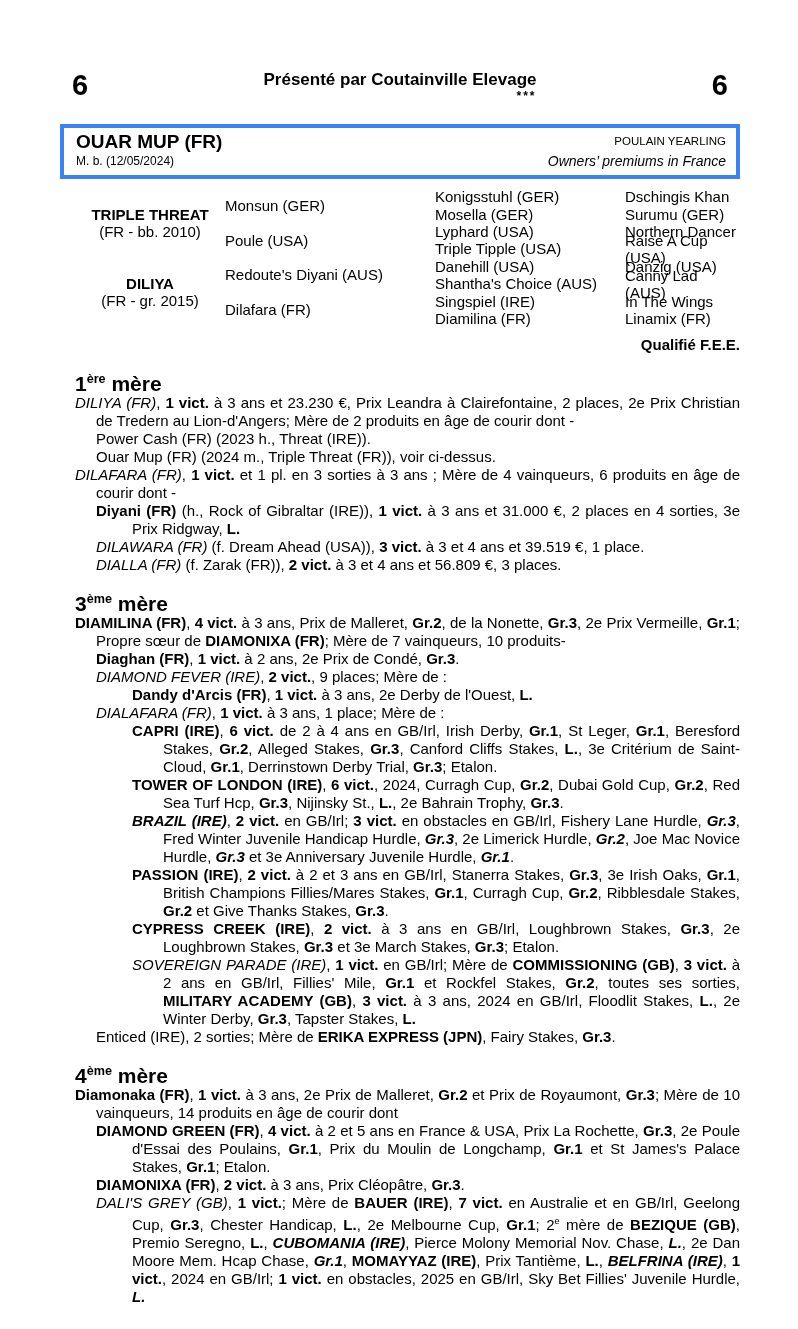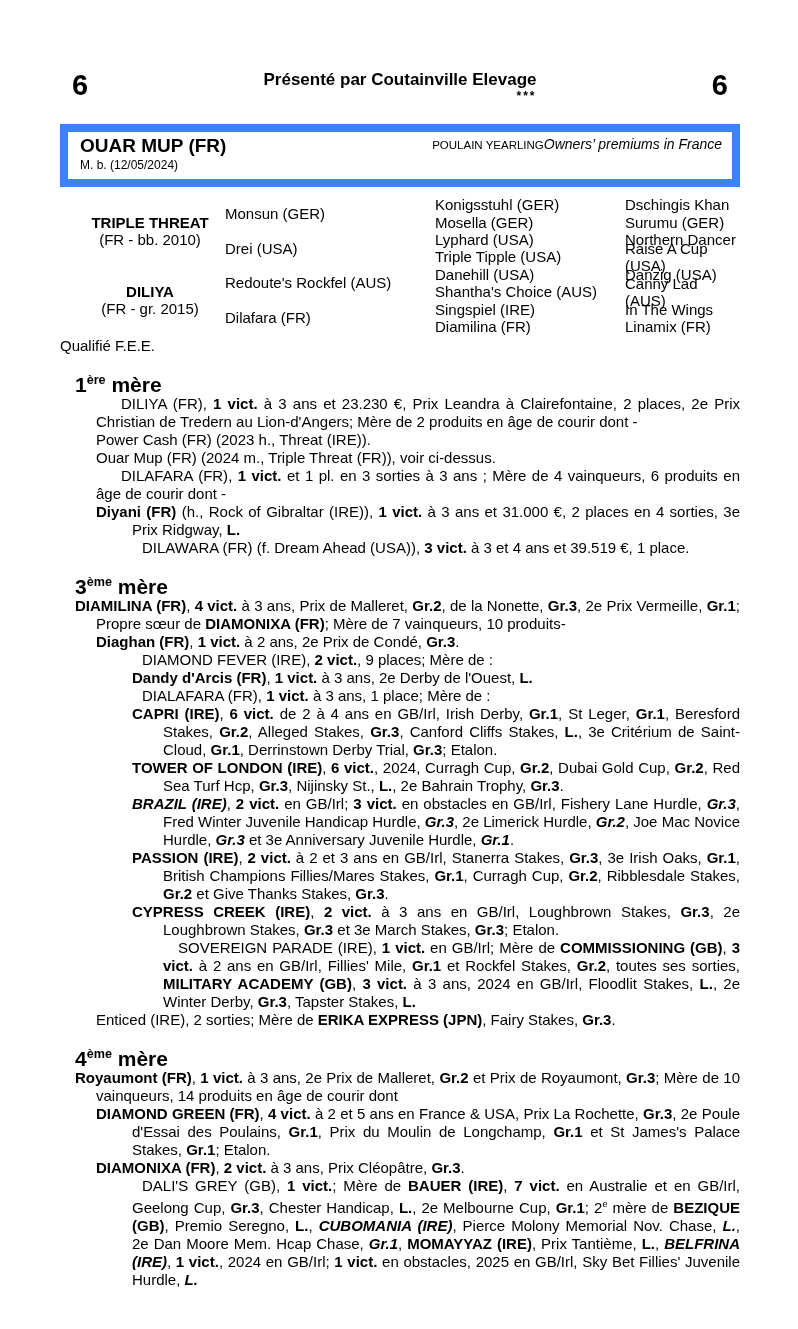--- a/index.html
+++ b/index.html
@@ -18,7 +18,7 @@
   .stars{font-size:12px;font-weight:700;letter-spacing:2px;line-height:12px;}
   
   .title-box{
-    border:8px solid #3b82f6;margin-top:12px;padding:3px 10px 4px 12px;
+    border:4px solid #3b82f6;margin-top:12px;padding:3px 10px 4px 12px;
     display:flex;justify-content:space-between;align-items:stretch;
   }
   .tb-left .horse-name{font-size:19px;font-weight:700;line-height:21px;}

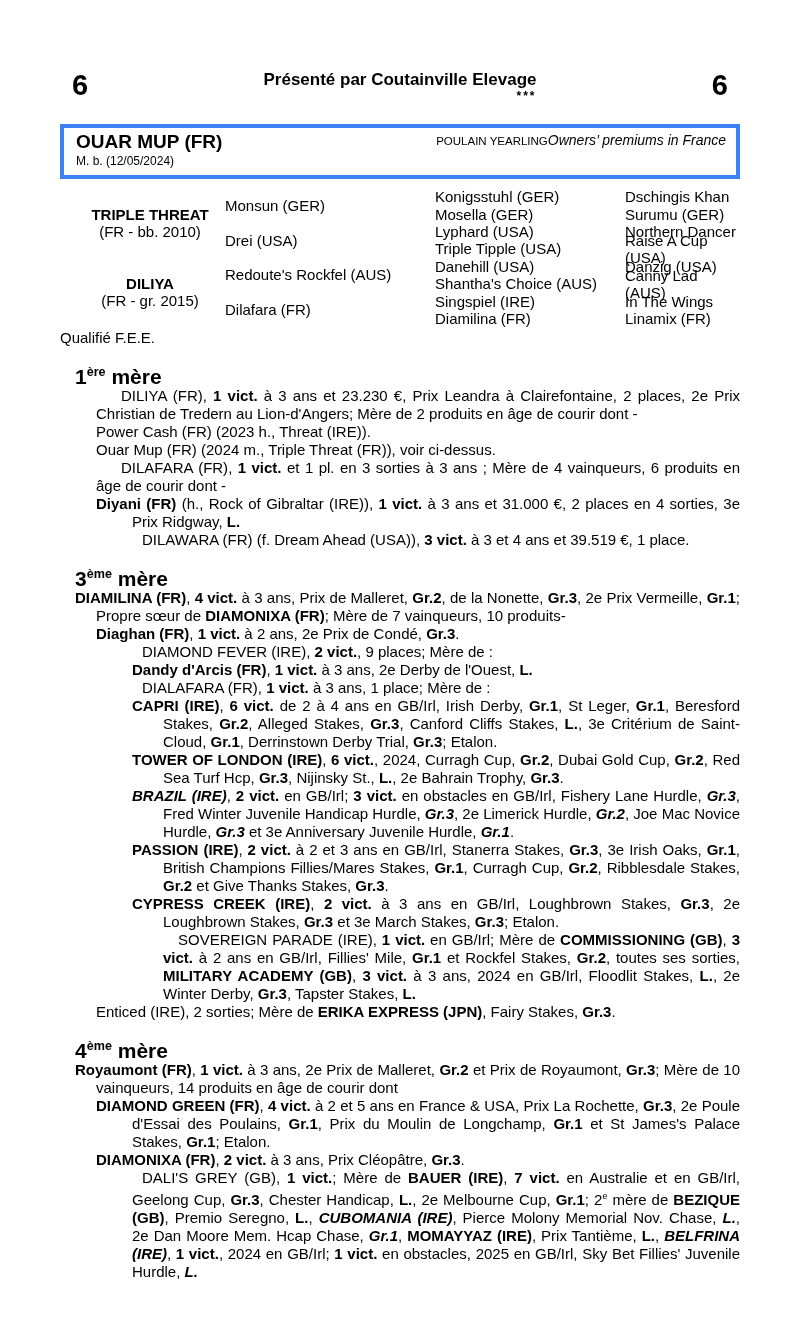--- a/index.html
+++ b/index.html
@@ -23,7 +23,7 @@
   }
   .tb-left .horse-name{font-size:19px;font-weight:700;line-height:21px;}
   .tb-left .horse-details{font-size:12px;line-height:19px;}
-  .tb-right{text-align:right;display:flex;flex-direction:row;justify-content:space-between;}
+  .tb-right{text-align:right;display:flex;flex-direction:column;justify-content:space-between;}
   .tb-right .category{font-size:11.5px;line-height:15px;padding-top:3px;}
   .tb-right .premiums{font-size:14px;font-style:italic;line-height:19px;}
   

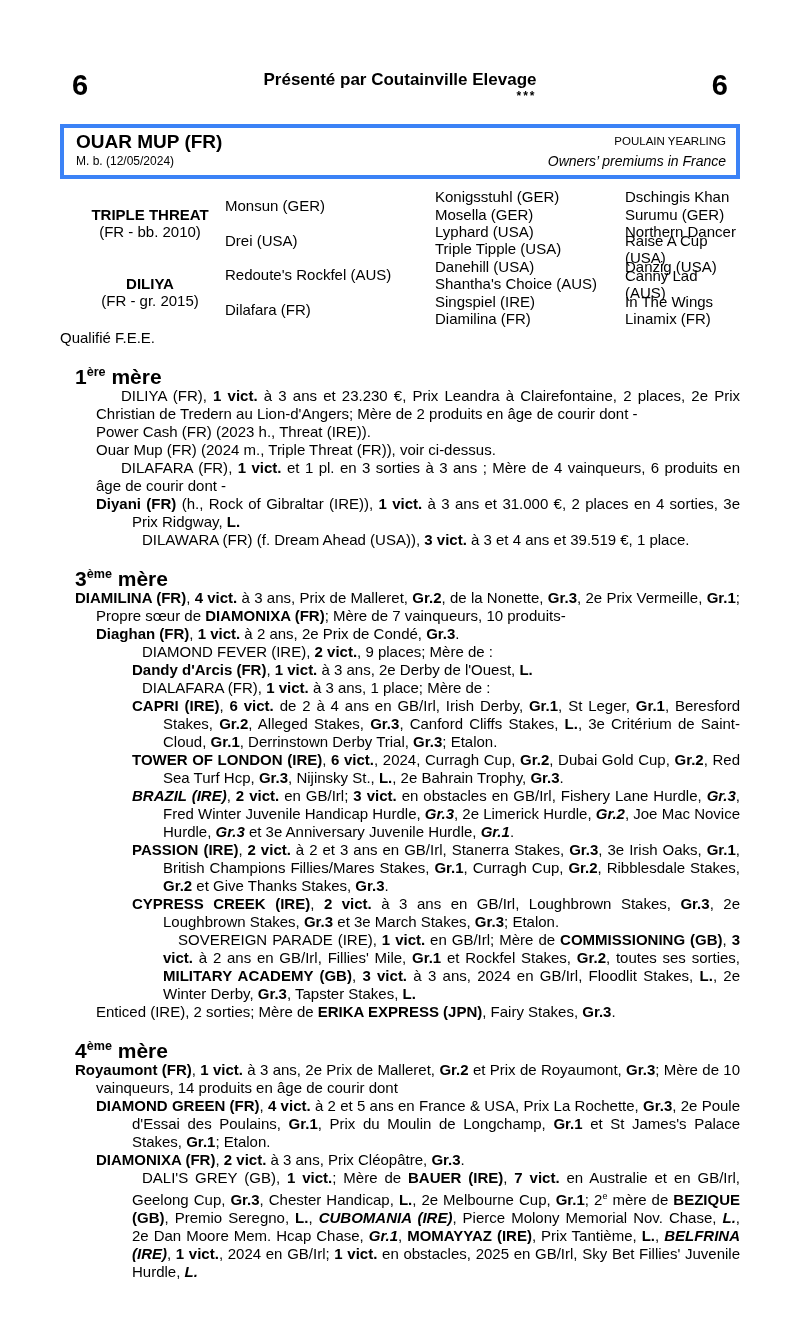--- a/index.html
+++ b/index.html
@@ -84,7 +84,7 @@
       <div class="ped-sub">(FR - gr. 2015)</div>
     </div>
     <div class="ped-cell" style="grid-area:1/2/span 2/auto">Monsun (GER)</div>
-    <div class="ped-cell" style="grid-area:3/2/span 2/auto">Drei (USA)</div>
+    <div class="ped-cell" style="grid-area:3/2/span 2/auto">Poule (USA)</div>
     <div class="ped-cell" style="grid-area:5/2/span 2/auto">Redoute's Rockfel (AUS)</div>
     <div class="ped-cell" style="grid-area:7/2/span 2/auto">Dilafara (FR)</div>
     <div class="ped-cell" style="grid-area:1/3">Konigsstuhl (GER)</div>

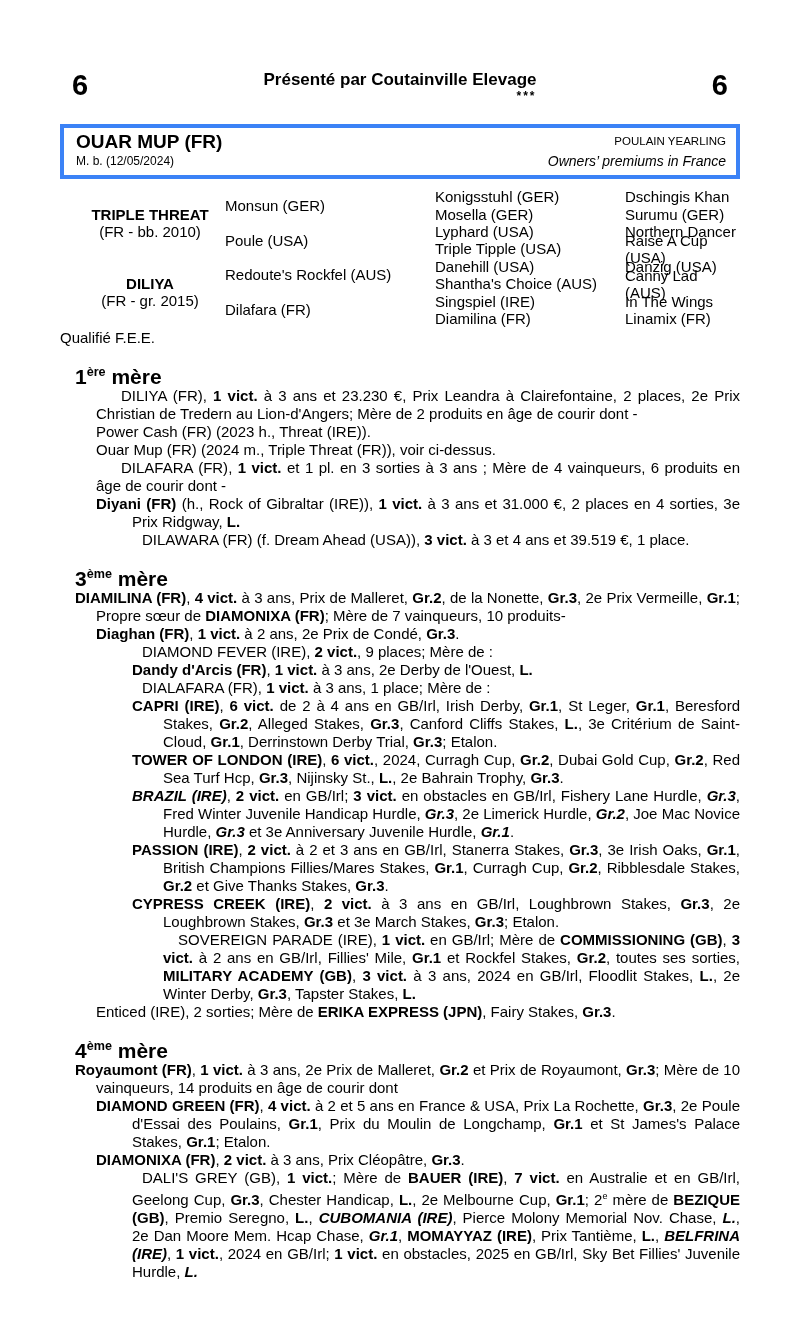--- a/index.html
+++ b/index.html
@@ -85,7 +85,7 @@
     </div>
     <div class="ped-cell" style="grid-area:1/2/span 2/auto">Monsun (GER)</div>
     <div class="ped-cell" style="grid-area:3/2/span 2/auto">Poule (USA)</div>
-    <div class="ped-cell" style="grid-area:5/2/span 2/auto">Redoute's Rockfel (AUS)</div>
+    <div class="ped-cell" style="grid-area:5/2/span 2/auto">Redoute's Diyani (AUS)</div>
     <div class="ped-cell" style="grid-area:7/2/span 2/auto">Dilafara (FR)</div>
     <div class="ped-cell" style="grid-area:1/3">Konigsstuhl (GER)</div>
     <div class="ped-cell" style="grid-area:2/3">Mosella (GER)</div>

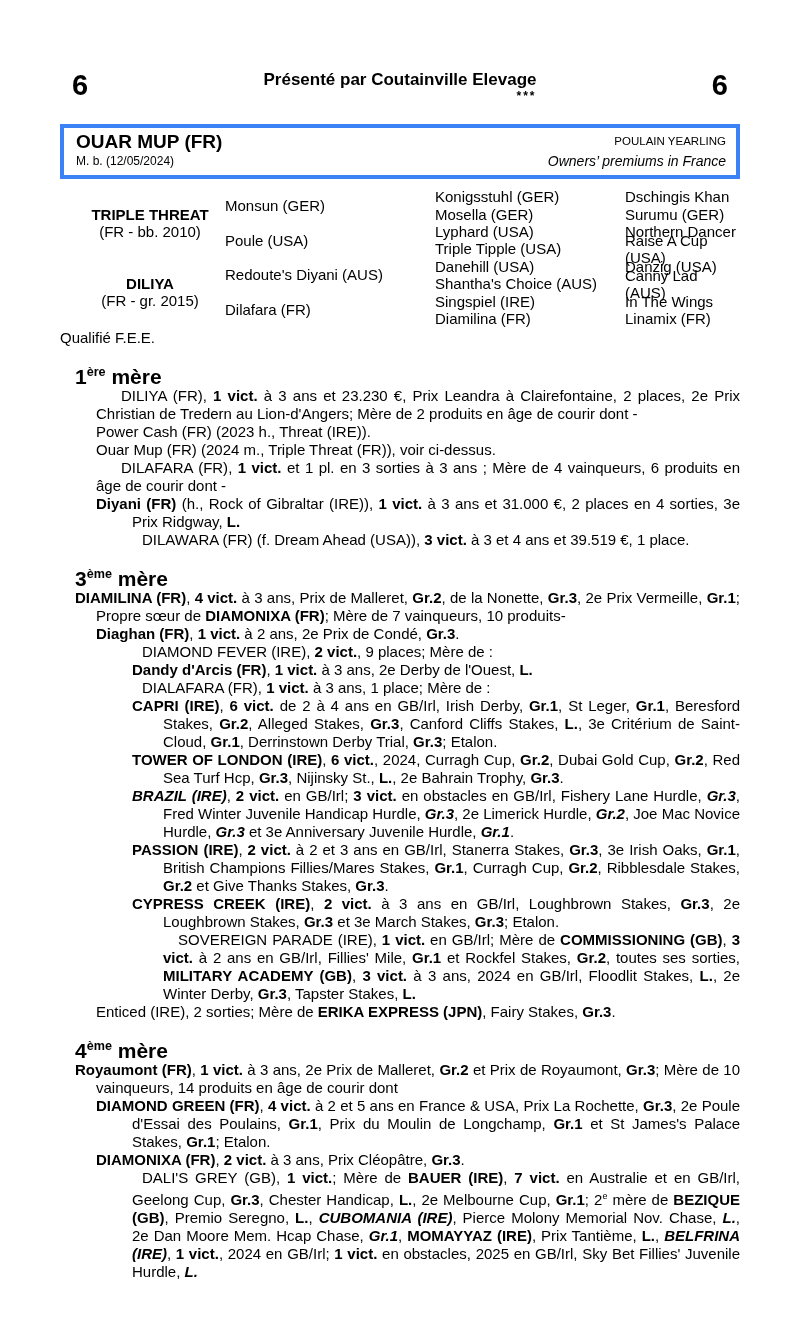--- a/index.html
+++ b/index.html
@@ -36,7 +36,7 @@
   .ped-block{display:flex;flex-direction:column;justify-content:center;text-align:right;}
   .ped-name{font-weight:700;}
   
-  .qualification{text-align:left;margin-top:2px;font-size:15px;}
+  .qualification{text-align:right;margin-top:9px;font-size:15px;font-weight:bold;}
   
   .sections{margin-left:15px;width:665px;}
   .sec-heading{font-size:21px;font-weight:700;margin:16px 0 1px 0;line-height:19px;}

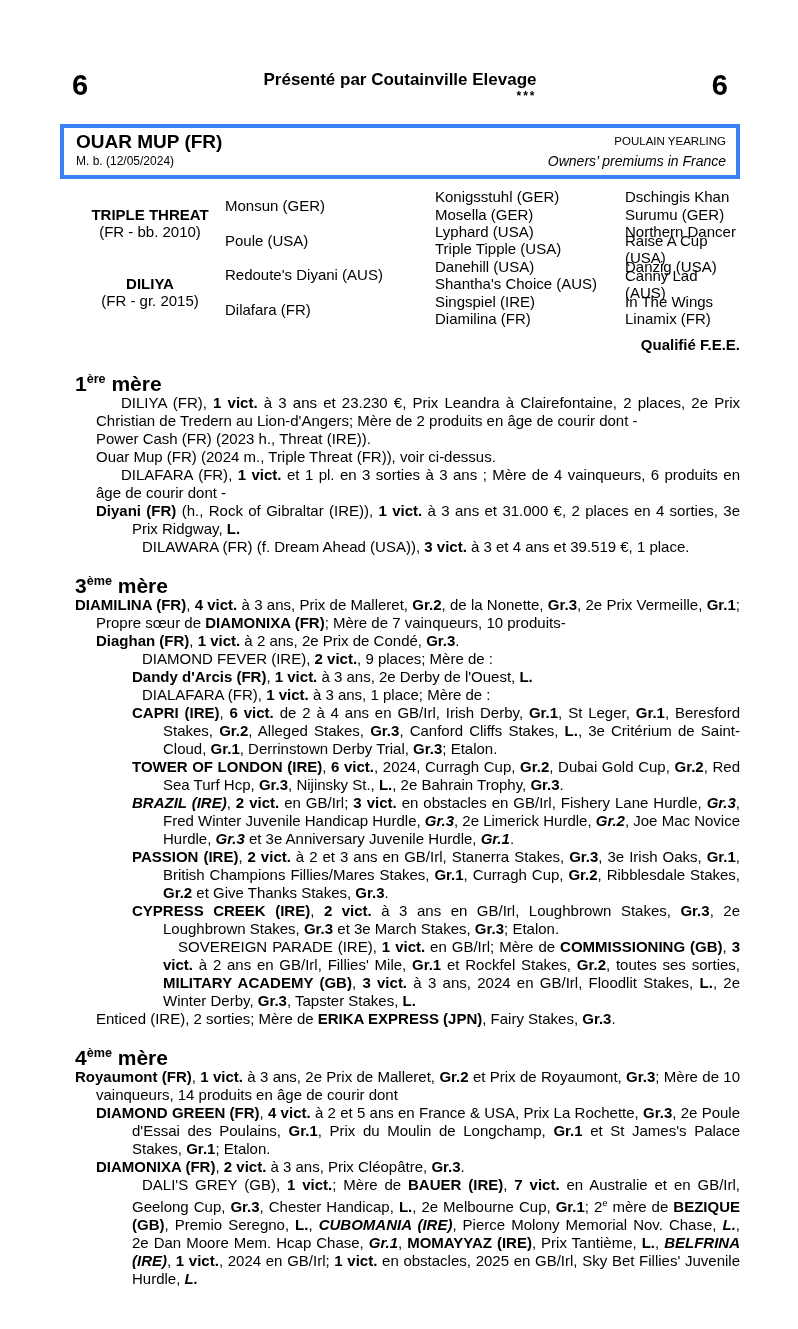--- a/index.html
+++ b/index.html
@@ -45,7 +45,7 @@
   .ind1{padding-left:57px;text-indent:-36px;}
   .ind2{padding-left:88px;text-indent:-31px;}
   .run-b{font-weight:700;}
-  .run-i{margin-left:46px;}
+  .run-i{font-style:italic;}
   .run-bi{font-weight:700;font-style:italic;}
   .run-sup{vertical-align:super;font-size:60%;}
 </style>

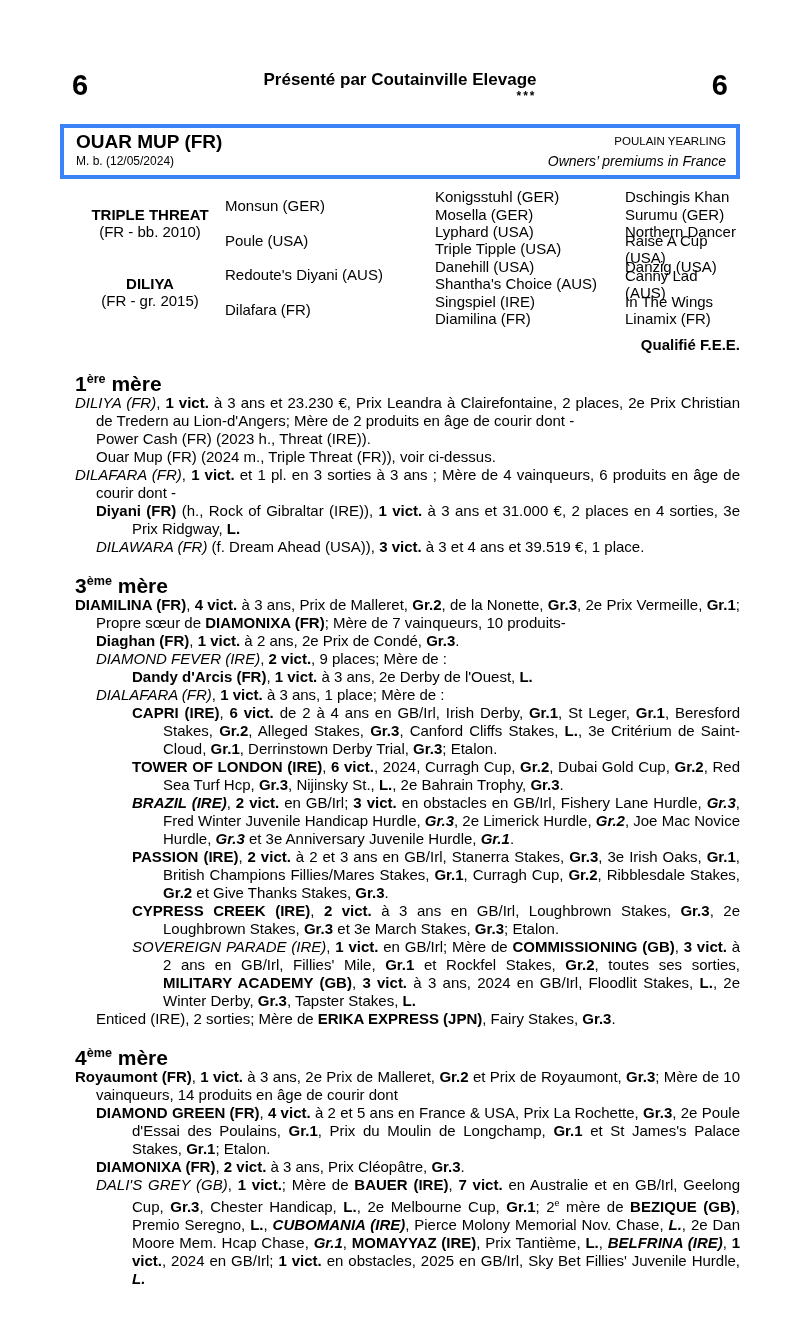--- a/index.html
+++ b/index.html
@@ -115,6 +115,7 @@
       <p class="para ind0"><span class="run-i">DILAFARA (FR)</span><span>, </span><span class="run-b">1 vict.</span><span> et 1 pl. en 3 sorties à 3 ans ; Mère de 4 vainqueurs, 6 produits en âge de courir dont -</span></p>
       <p class="para ind1"><span class="run-b">Diyani (FR)</span><span> (h., Rock of Gibraltar (IRE)), </span><span class="run-b">1 vict.</span><span> à 3 ans et 31.000 €, 2 places en 4 sorties, 3e Prix Ridgway, </span><span class="run-b">L.</span></p>
       <p class="para ind1"><span class="run-i">DILAWARA (FR)</span><span> (f. Dream Ahead (USA)), </span><span class="run-b">3 vict.</span><span> à 3 et 4 ans et 39.519 €, 1 place.</span></p>
+      <p class="para ind1"><span class="run-i">DIALLA (FR)</span><span> (f. Zarak (FR)), </span><span class="run-b">2 vict.</span><span> à 3 et 4 ans et 56.809 €, 3 places.</span></p>
       <h3 class="sec-heading"><span>3</span><span class="run-sup">ème</span><span> mère</span></h3>
       <p class="para ind0"><span class="run-b">DIAMILINA (FR)</span><span>, </span><span class="run-b">4 vict.</span><span> à 3 ans, Prix de Malleret, </span><span class="run-b">Gr.2</span><span>, de la Nonette, </span><span class="run-b">Gr.3</span><span>, 2e Prix Vermeille, </span><span class="run-b">Gr.1</span><span>; Propre sœur de </span><span class="run-b">DIAMONIXA (FR)</span><span>; Mère de 7 vainqueurs, 10 produits-</span></p>
       <p class="para ind1"><span class="run-b">Diaghan (FR)</span><span>, </span><span class="run-b">1 vict.</span><span> à 2 ans, 2e Prix de Condé, </span><span class="run-b">Gr.3</span><span>.</span></p>

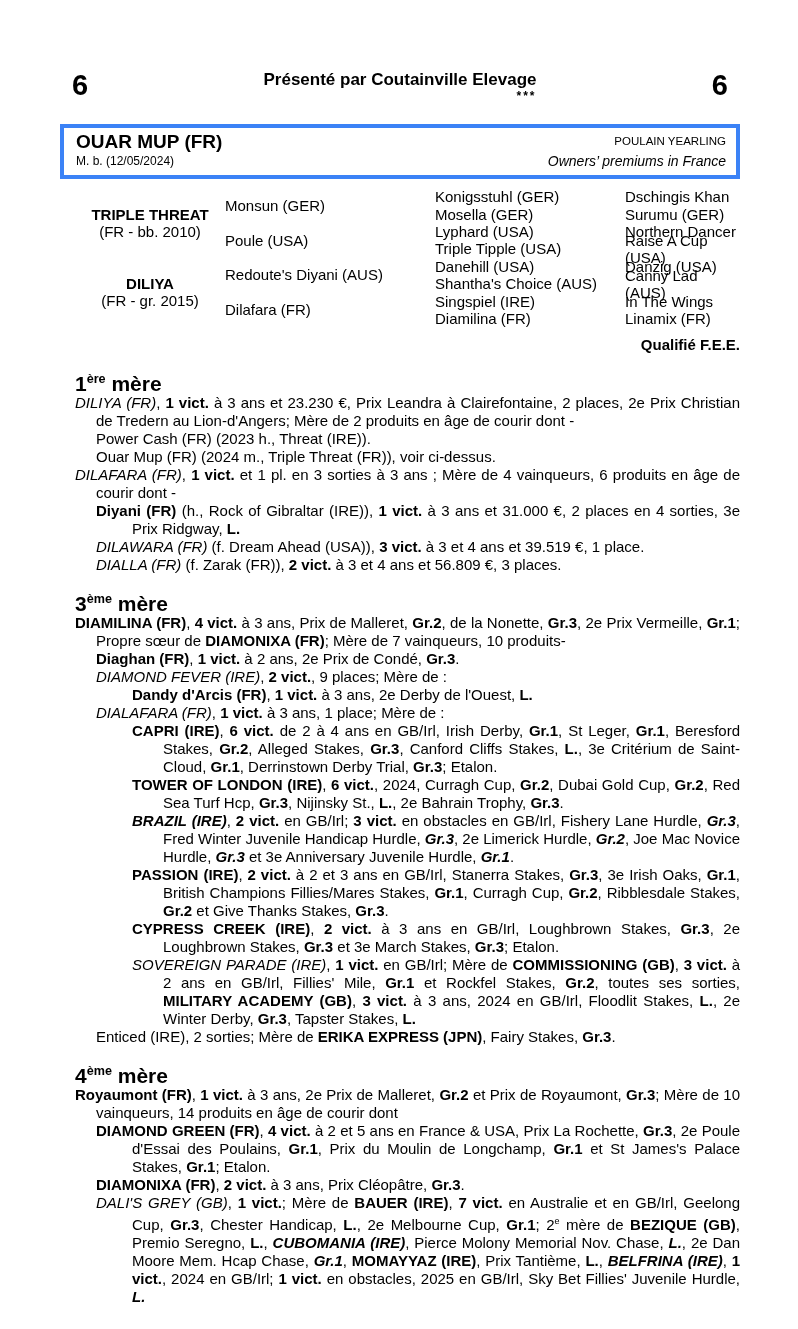--- a/index.html
+++ b/index.html
@@ -130,7 +130,7 @@
       <p class="para ind2"><span class="run-i">SOVEREIGN PARADE (IRE)</span><span>, </span><span class="run-b">1 vict.</span><span> en GB/Irl; Mère de </span><span class="run-b">COMMISSIONING (GB)</span><span>, </span><span class="run-b">3 vict.</span><span> à 2 ans en GB/Irl, Fillies' Mile, </span><span class="run-b">Gr.1</span><span> et Rockfel Stakes, </span><span class="run-b">Gr.2</span><span>, toutes ses sorties, </span><span class="run-b">MILITARY ACADEMY (GB)</span><span>, </span><span class="run-b">3 vict.</span><span> à 3 ans, 2024 en GB/Irl, Floodlit Stakes, </span><span class="run-b">L.</span><span>, 2e Winter Derby, </span><span class="run-b">Gr.3</span><span>, Tapster Stakes, </span><span class="run-b">L.</span></p>
       <p class="para ind1"><span>Enticed (IRE), 2 sorties; Mère de </span><span class="run-b">ERIKA EXPRESS (JPN)</span><span>, Fairy Stakes, </span><span class="run-b">Gr.3</span><span>.</span></p>
       <h3 class="sec-heading"><span>4</span><span class="run-sup">ème</span><span> mère</span></h3>
-      <p class="para ind0"><span class="run-b">Royaumont (FR)</span><span>, </span><span class="run-b">1 vict.</span><span> à 3 ans, 2e Prix de Malleret, </span><span class="run-b">Gr.2</span><span> et Prix de Royaumont, </span><span class="run-b">Gr.3</span><span>; Mère de 10 vainqueurs, 14 produits en âge de courir dont</span></p>
+      <p class="para ind0"><span class="run-b">Diamonaka (FR)</span><span>, </span><span class="run-b">1 vict.</span><span> à 3 ans, 2e Prix de Malleret, </span><span class="run-b">Gr.2</span><span> et Prix de Royaumont, </span><span class="run-b">Gr.3</span><span>; Mère de 10 vainqueurs, 14 produits en âge de courir dont</span></p>
       <p class="para ind1"><span class="run-b">DIAMOND GREEN (FR)</span><span>, </span><span class="run-b">4 vict.</span><span> à 2 et 5 ans en France &amp; USA, Prix La Rochette, </span><span class="run-b">Gr.3</span><span>, 2e Poule d'Essai des Poulains, </span><span class="run-b">Gr.1</span><span>, Prix du Moulin de Longchamp, </span><span class="run-b">Gr.1</span><span> et St James's Palace Stakes, </span><span class="run-b">Gr.1</span><span>; Etalon.</span></p>
       <p class="para ind1"><span class="run-b">DIAMONIXA (FR)</span><span>, </span><span class="run-b">2 vict.</span><span> à 3 ans, Prix Cléopâtre, </span><span class="run-b">Gr.3</span><span>.</span></p>
       <p class="para ind1"><span class="run-i">DALI'S GREY (GB)</span><span>, </span><span class="run-b">1 vict.</span><span>; Mère de </span><span class="run-b">BAUER (IRE)</span><span>, </span><span class="run-b">7 vict.</span><span> en Australie et en GB/Irl, Geelong Cup, </span><span class="run-b">Gr.3</span><span>, Chester Handicap, </span><span class="run-b">L.</span><span>, 2e Melbourne Cup, </span><span class="run-b">Gr.1</span><span>; 2</span><span class="run-sup">e</span><span> mère de </span><span class="run-b">BEZIQUE (GB)</span><span>, Premio Seregno, </span><span class="run-b">L.</span><span>, </span><span class="run-bi">CUBOMANIA (IRE)</span><span>, Pierce Molony Memorial Nov. Chase, </span><span class="run-bi">L.</span><span>, 2e Dan Moore Mem. Hcap Chase, </span><span class="run-bi">Gr.1</span><span>, </span><span class="run-b">MOMAYYAZ (IRE)</span><span>, Prix Tantième, </span><span class="run-b">L.</span><span>, </span><span class="run-bi">BELFRINA (IRE)</span><span>, </span><span class="run-b">1 vict.</span><span>, 2024 en GB/Irl; </span><span class="run-b">1 vict.</span><span> en obstacles, 2025 en GB/Irl, Sky Bet Fillies' Juvenile Hurdle, </span><span class="run-bi">L.</span></p>

